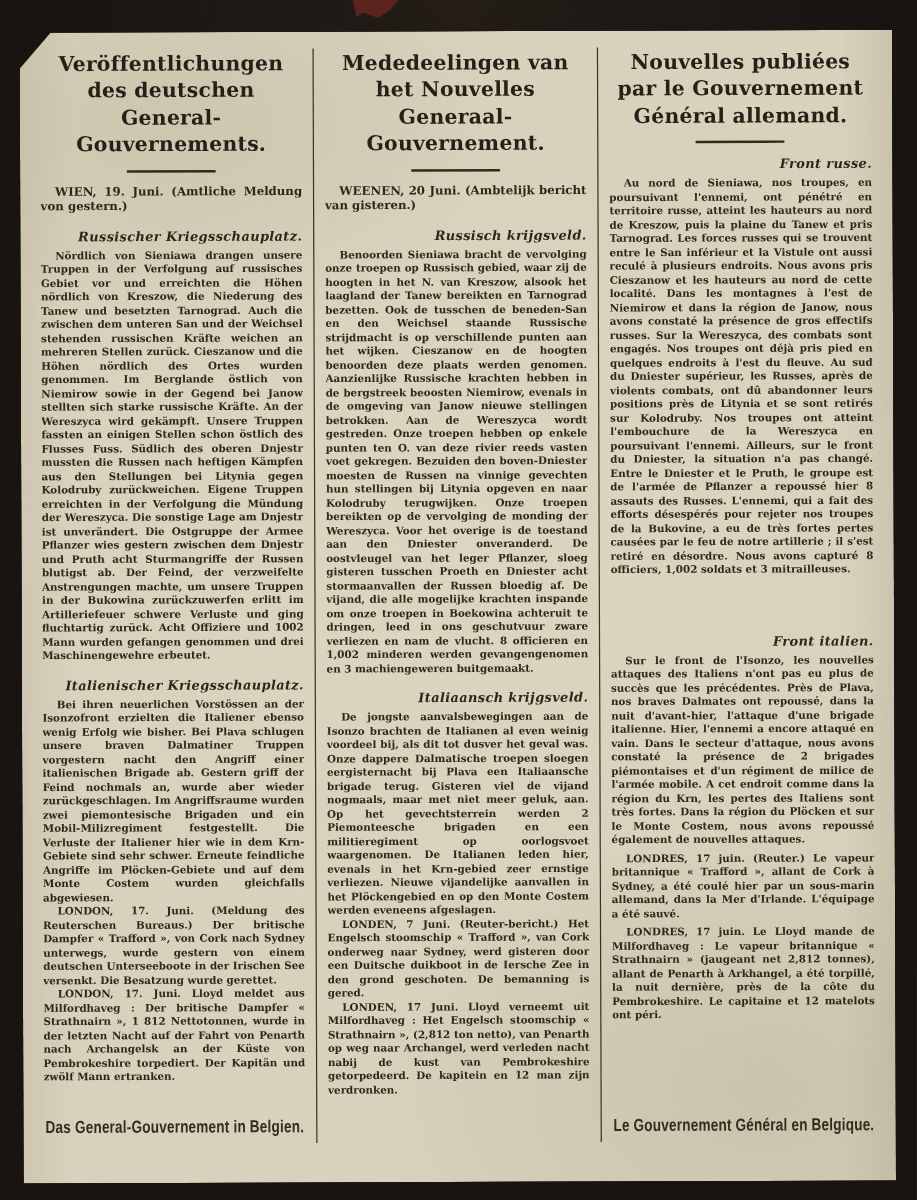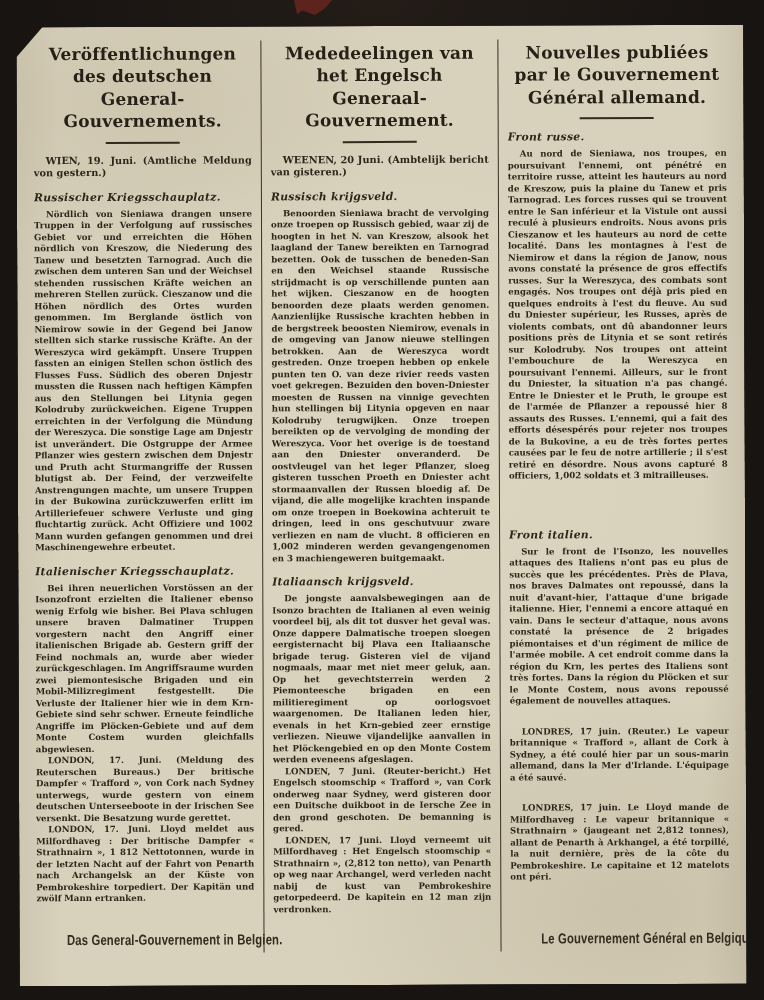--- a/index.html
+++ b/index.html
@@ -112,7 +112,7 @@
 
       <section class="col col-nl">
         <div class="col-body">
-          <h1 class="col-title">Mededeelingen van het Engelsch Generaal-Gouvernement.</h1>
+          <h1 class="col-title">Mededeelingen van het Nouvelles Generaal-Gouvernement.</h1>
           <div class="title-rule"></div>
           <p class="dateline">WEENEN, 20 Juni. (Ambtelijk bericht van gisteren.)</p>
           <h2 class="sec-heading">Russisch krijgsveld.</h2>

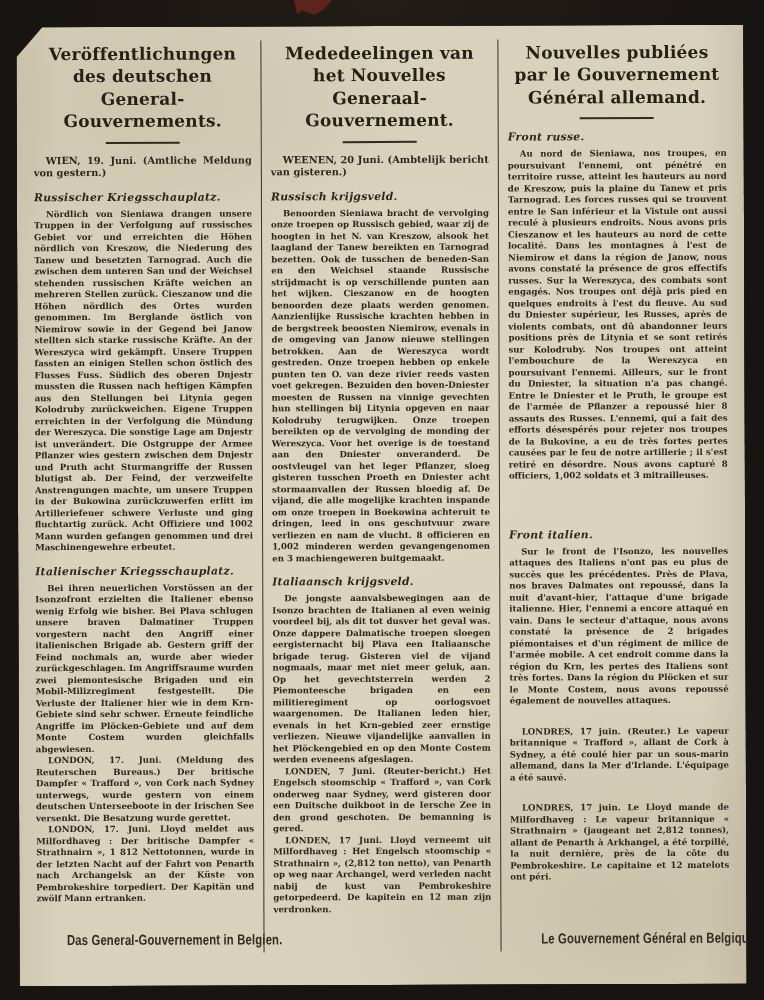--- a/index.html
+++ b/index.html
@@ -58,7 +58,7 @@
     text-align: justify; text-indent: 12px;
   }
   .sec-heading {
-    margin: 11px 0 5px 0; text-align: left;
+    margin: 11px 0 5px 0; text-align: right;
     font-size: 10.8px; font-style: italic; font-weight: 700;
     letter-spacing: 0.3px;
   }

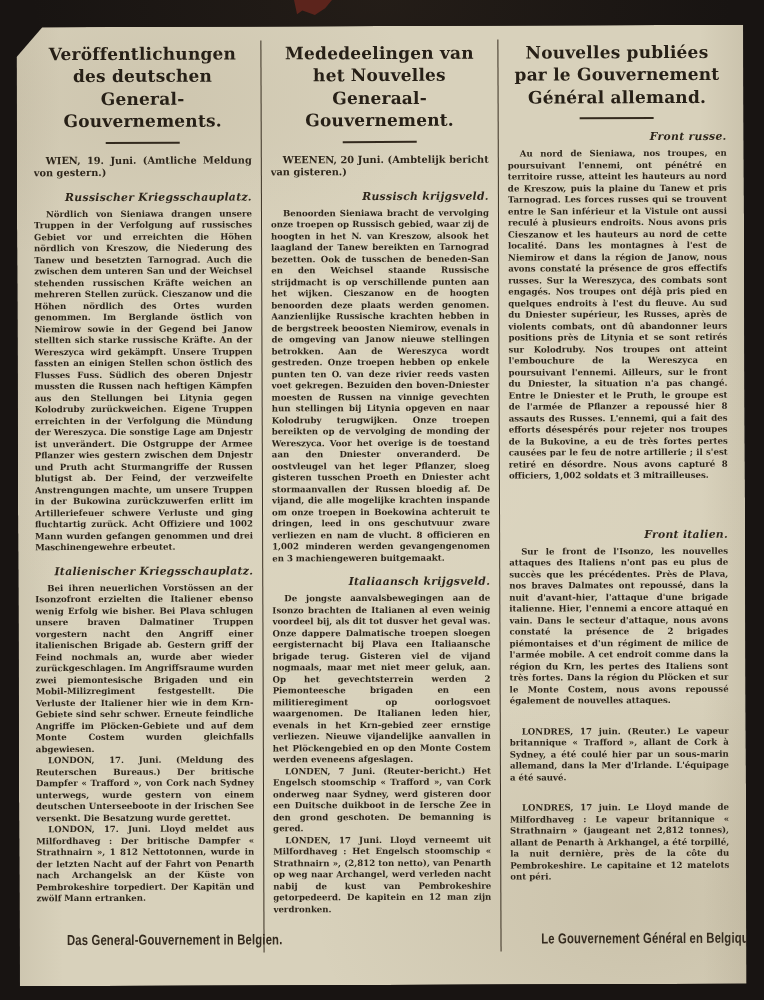--- a/index.html
+++ b/index.html
@@ -69,7 +69,7 @@
     overflow-wrap: break-word;
   }
   .news { }
-  .news-lg { margin-top: 19px; }
+  .news-lg { margin-top: 4px; }
   .gap-before { margin-top: 46px; }
   .col-footer {
     height: 27px; flex: none;

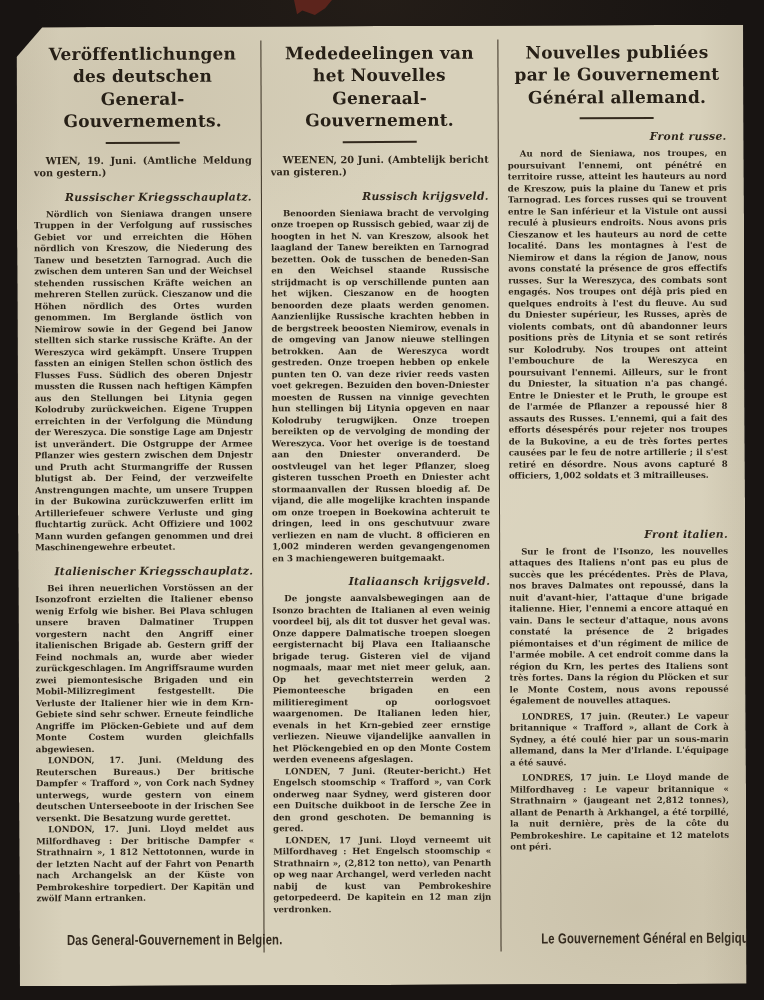--- a/index.html
+++ b/index.html
@@ -73,7 +73,7 @@
   .gap-before { margin-top: 46px; }
   .col-footer {
     height: 27px; flex: none;
-    display: flex; align-items: center; 
+    display: flex; align-items: center; justify-content: center;
   }
   .imprint {
     font-family: "Liberation Sans", sans-serif;

